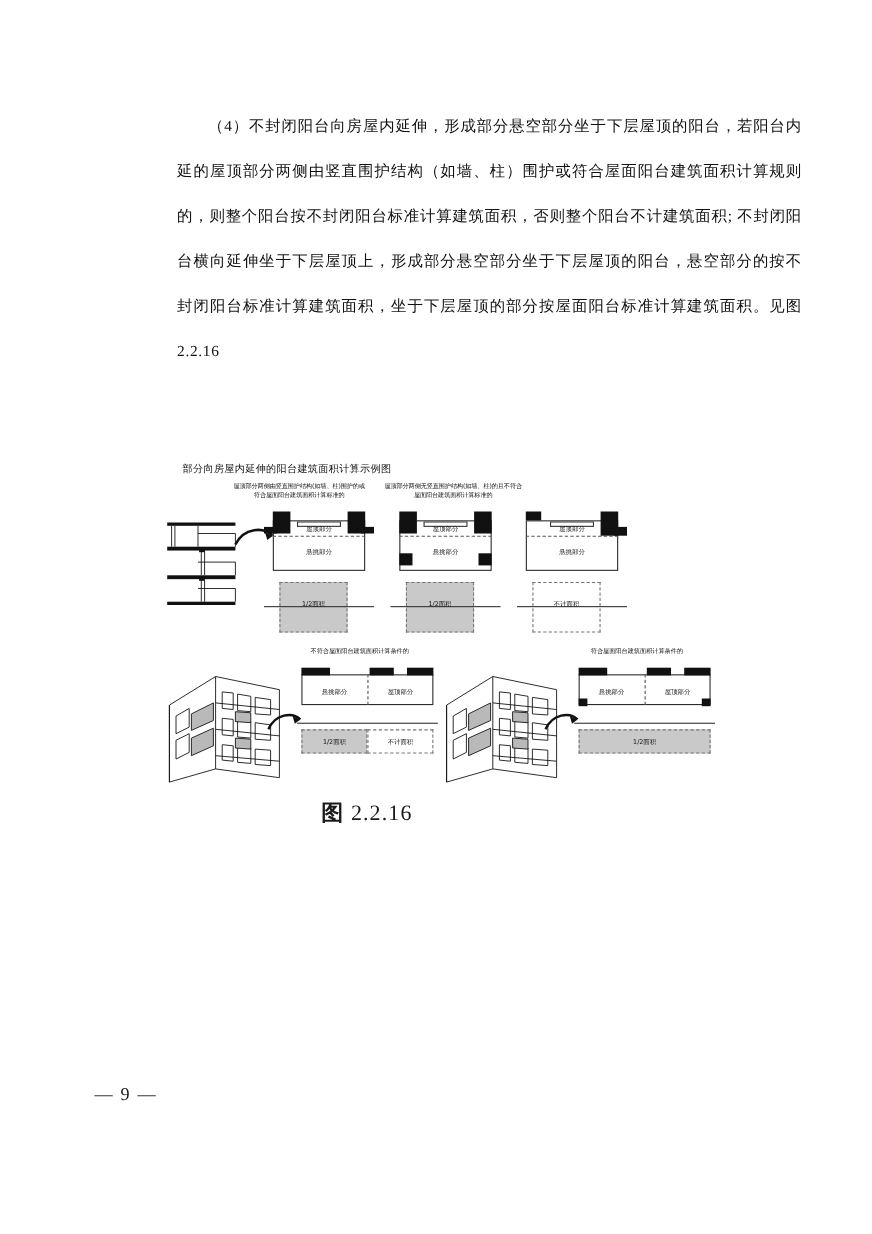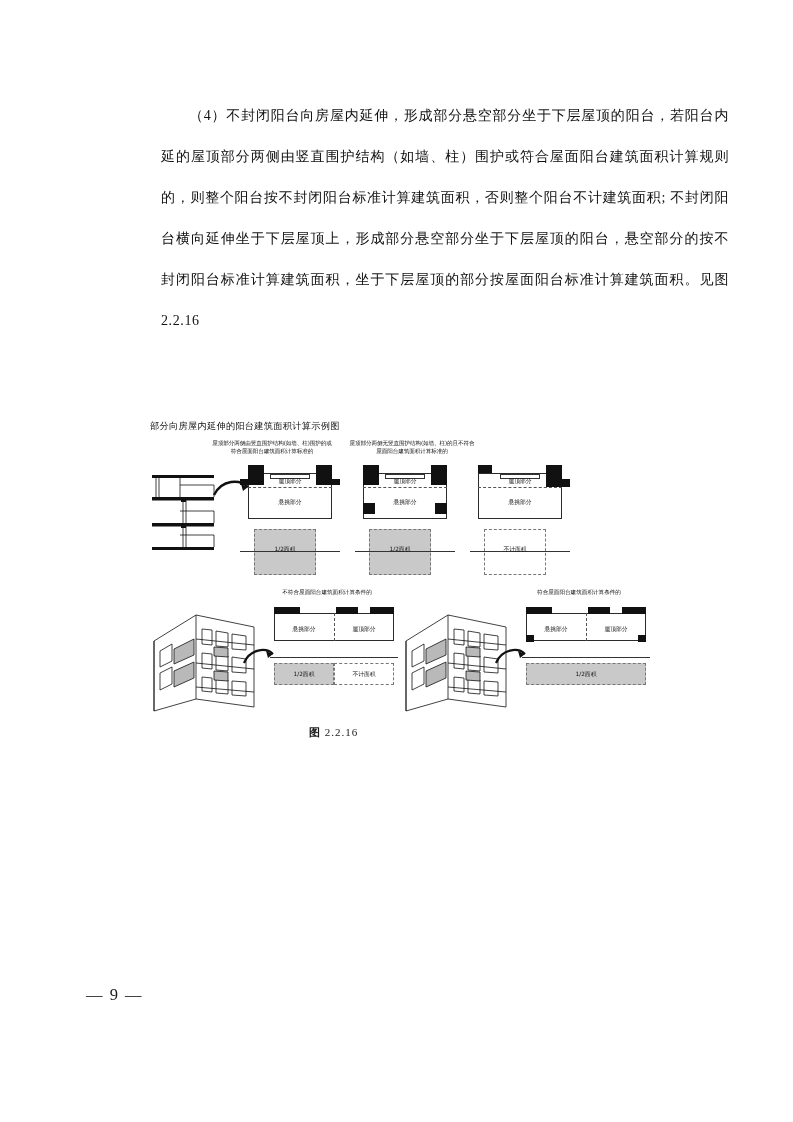--- a/index.html
+++ b/index.html
@@ -51,6 +51,7 @@
     font-size: 8.6px;
     color: #111;
     letter-spacing: 0.2px;
+    margin-left: 16px;
   }
   .fig-title {
     font-size: 9.2px;

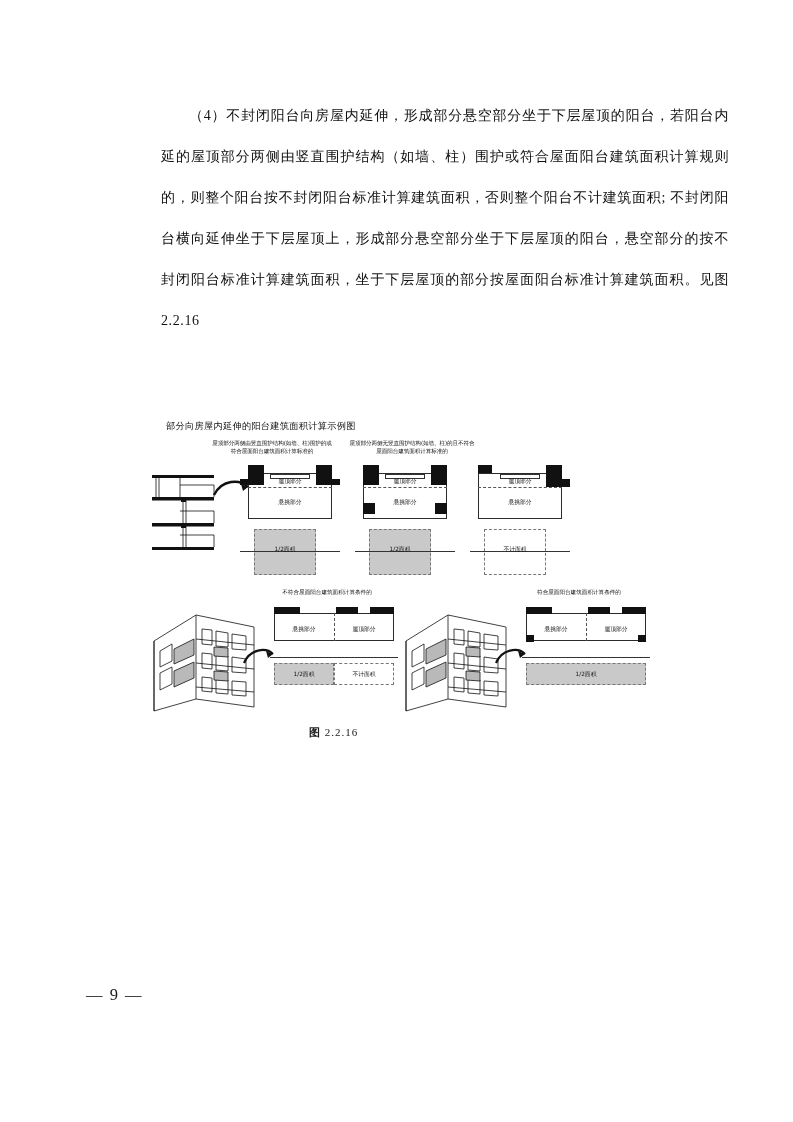--- a/index.html
+++ b/index.html
@@ -64,7 +64,7 @@
     top: 725px;
     width: 667px;
     text-align: center;
-    font-size: 11px;
+    font-size: 20px;
     font-family: "Liberation Serif", serif;
     letter-spacing: 1px;
   }

